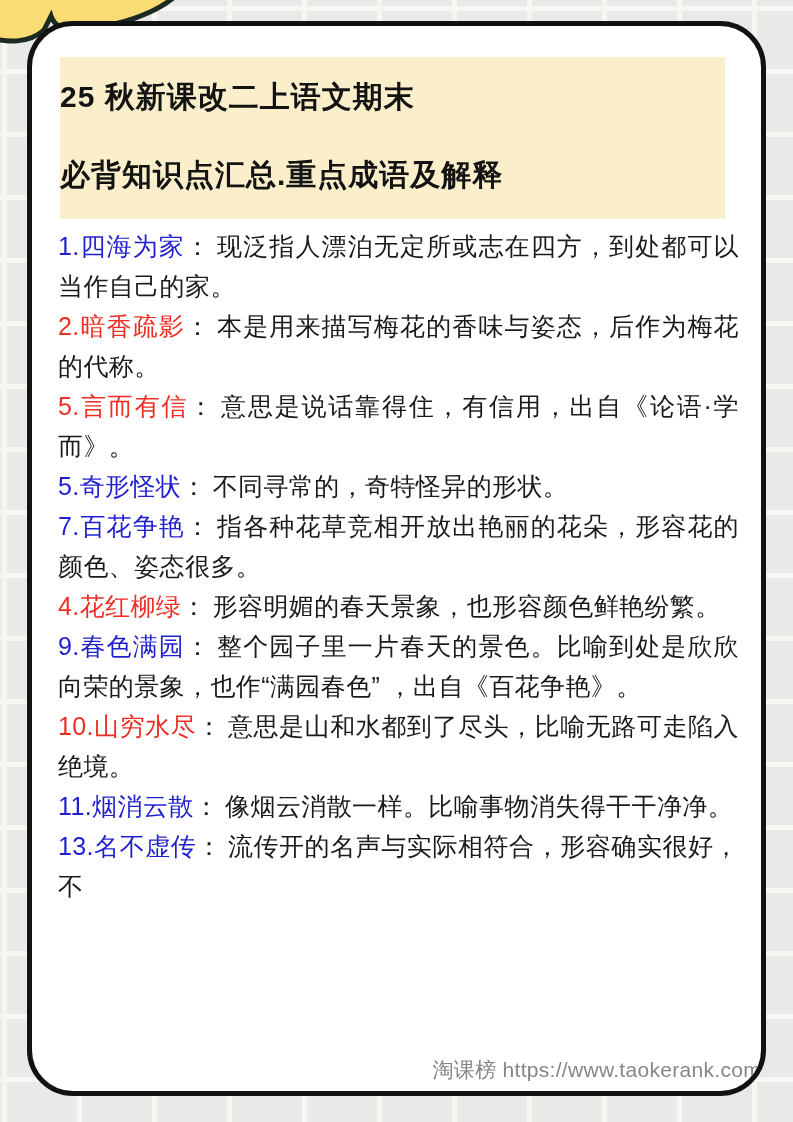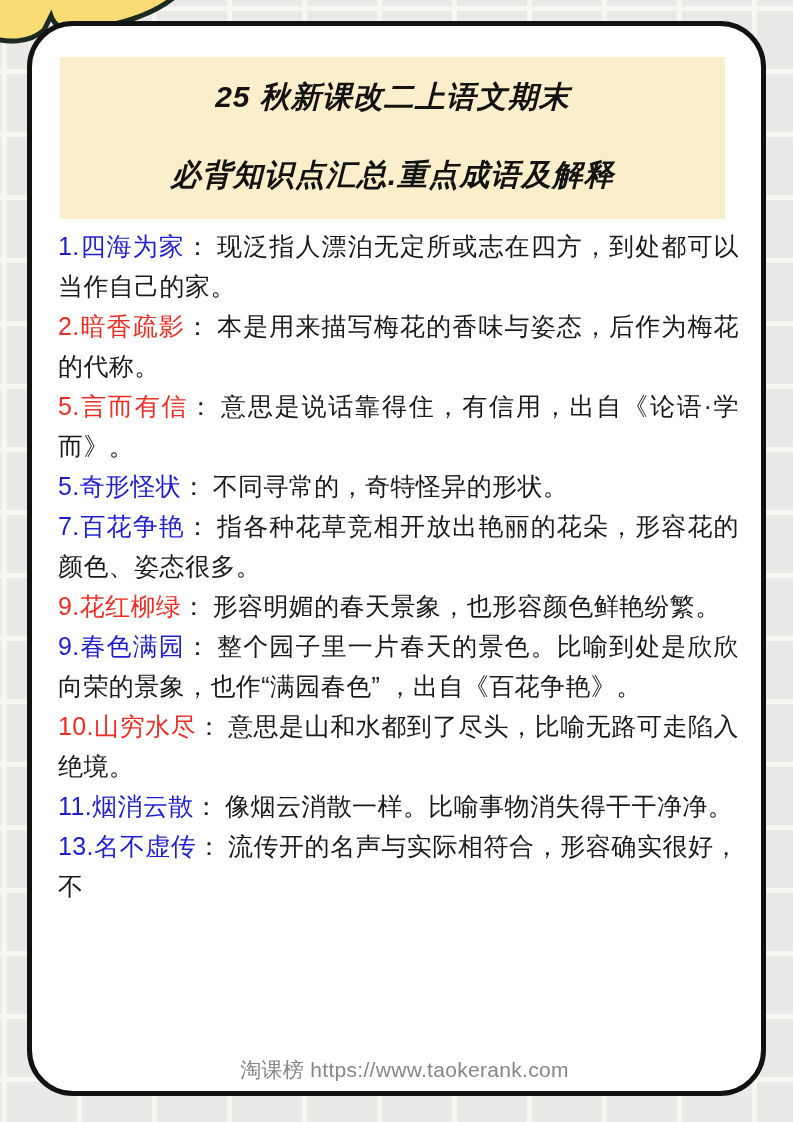--- a/index.html
+++ b/index.html
@@ -53,8 +53,6 @@
     background:var(--header-bg);
     margin:31px 14px 0 2px;
     padding:22px 0 26px 0;
-    text-align:center;
-    font-style:italic;
   }
   .title{
     font-size:30px;

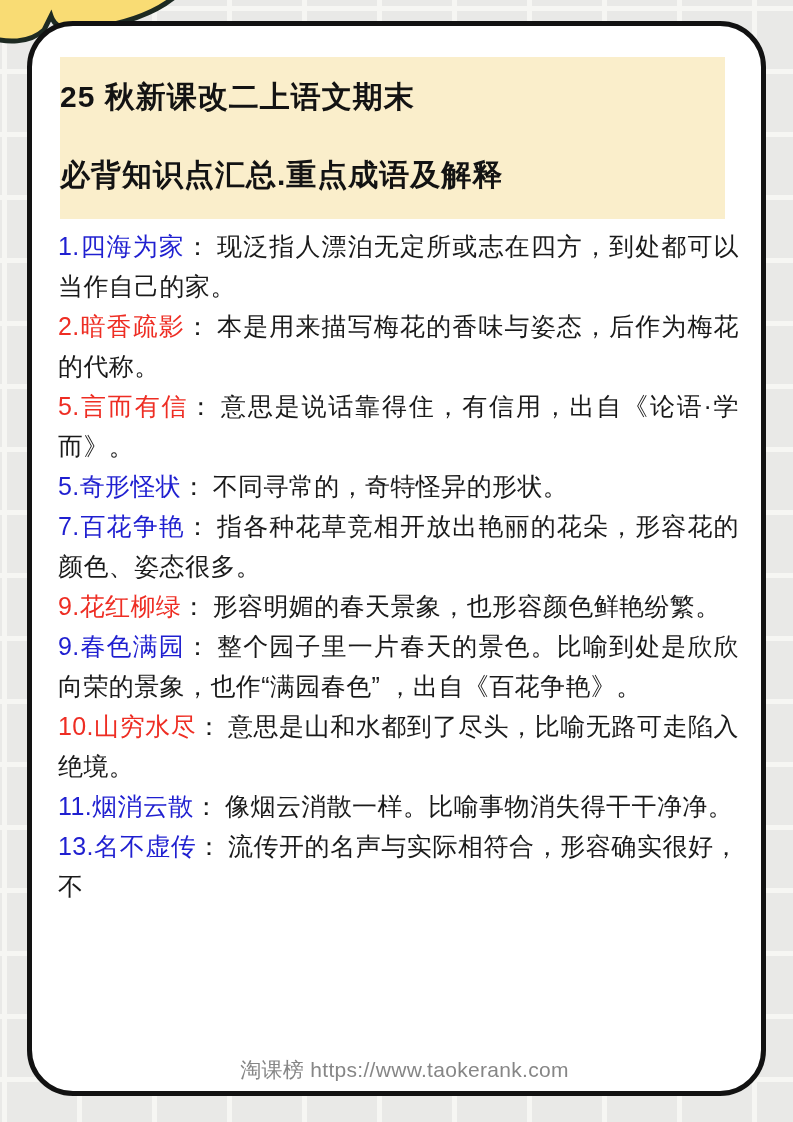--- a/index.html
+++ b/index.html
@@ -110,7 +110,7 @@
         <p class="item"><span class="term red">5.言而有信</span><span class="colon">：</span><span class="definition">意思是说话靠得住，有信用，出自《论语·学而》。</span></p>
         <p class="item"><span class="term blue">5.奇形怪状</span><span class="colon">：</span><span class="definition">不同寻常的，奇特怪异的形状。</span></p>
         <p class="item"><span class="term blue">7.百花争艳</span><span class="colon">：</span><span class="definition">指各种花草竞相开放出艳丽的花朵，形容花的颜色、姿态很多。</span></p>
-        <p class="item"><span class="term red">9.花红柳绿</span><span class="colon">：</span><span class="definition">形容明媚的春天景象，也形容颜色鲜艳纷繁。</span></p>
+        <p class="item"><span class="term red">4.花红柳绿</span><span class="colon">：</span><span class="definition">形容明媚的春天景象，也形容颜色鲜艳纷繁。</span></p>
         <p class="item"><span class="term blue">9.春色满园</span><span class="colon">：</span><span class="definition">整个园子里一片春天的景色。比喻到处是欣欣向荣的景象，也作“满园春色” ，出自《百花争艳》。</span></p>
         <p class="item"><span class="term red">10.山穷水尽</span><span class="colon">：</span><span class="definition">意思是山和水都到了尽头，比喻无路可走陷入绝境。</span></p>
         <p class="item"><span class="term blue">11.烟消云散</span><span class="colon">：</span><span class="definition">像烟云消散一样。比喻事物消失得干干净净。</span></p>

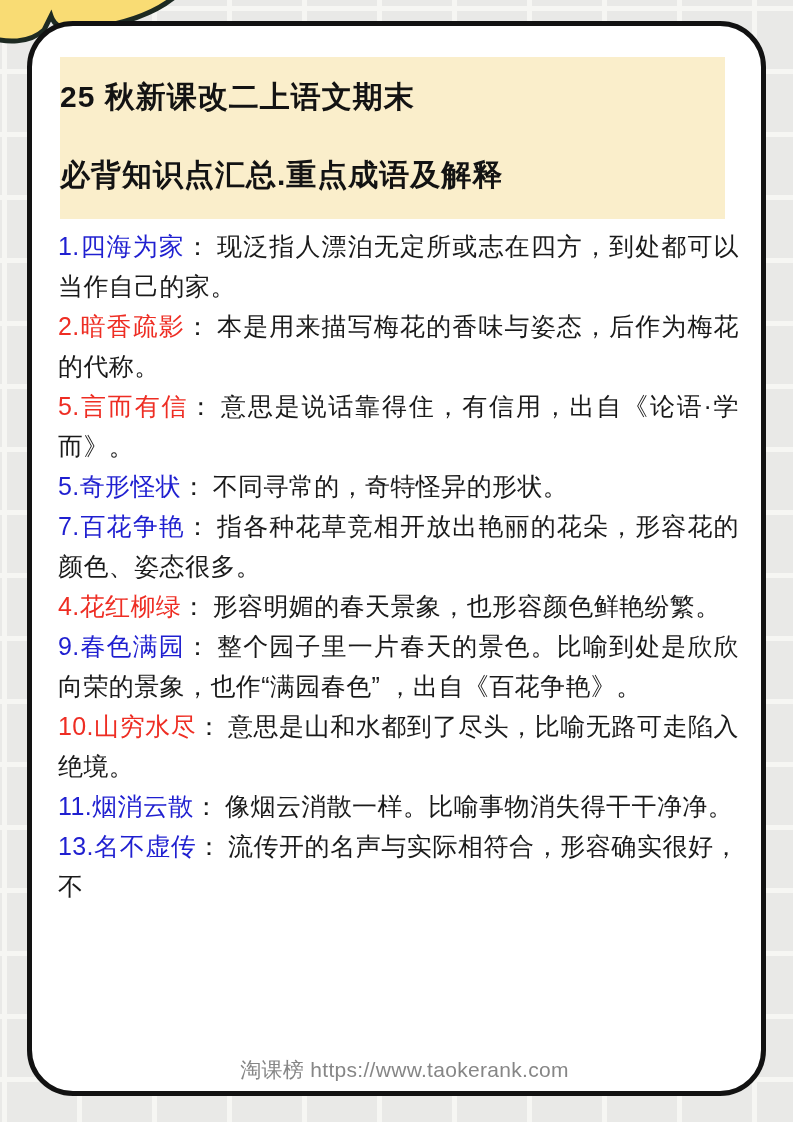--- a/index.html
+++ b/index.html
@@ -81,7 +81,7 @@
   .footer{
     position:absolute;
     left:16px;right:0;bottom:9px;
-    text-align:center;
+    text-align:right;
     font-size:21px;
     line-height:24px;
     color:var(--footer-text);

